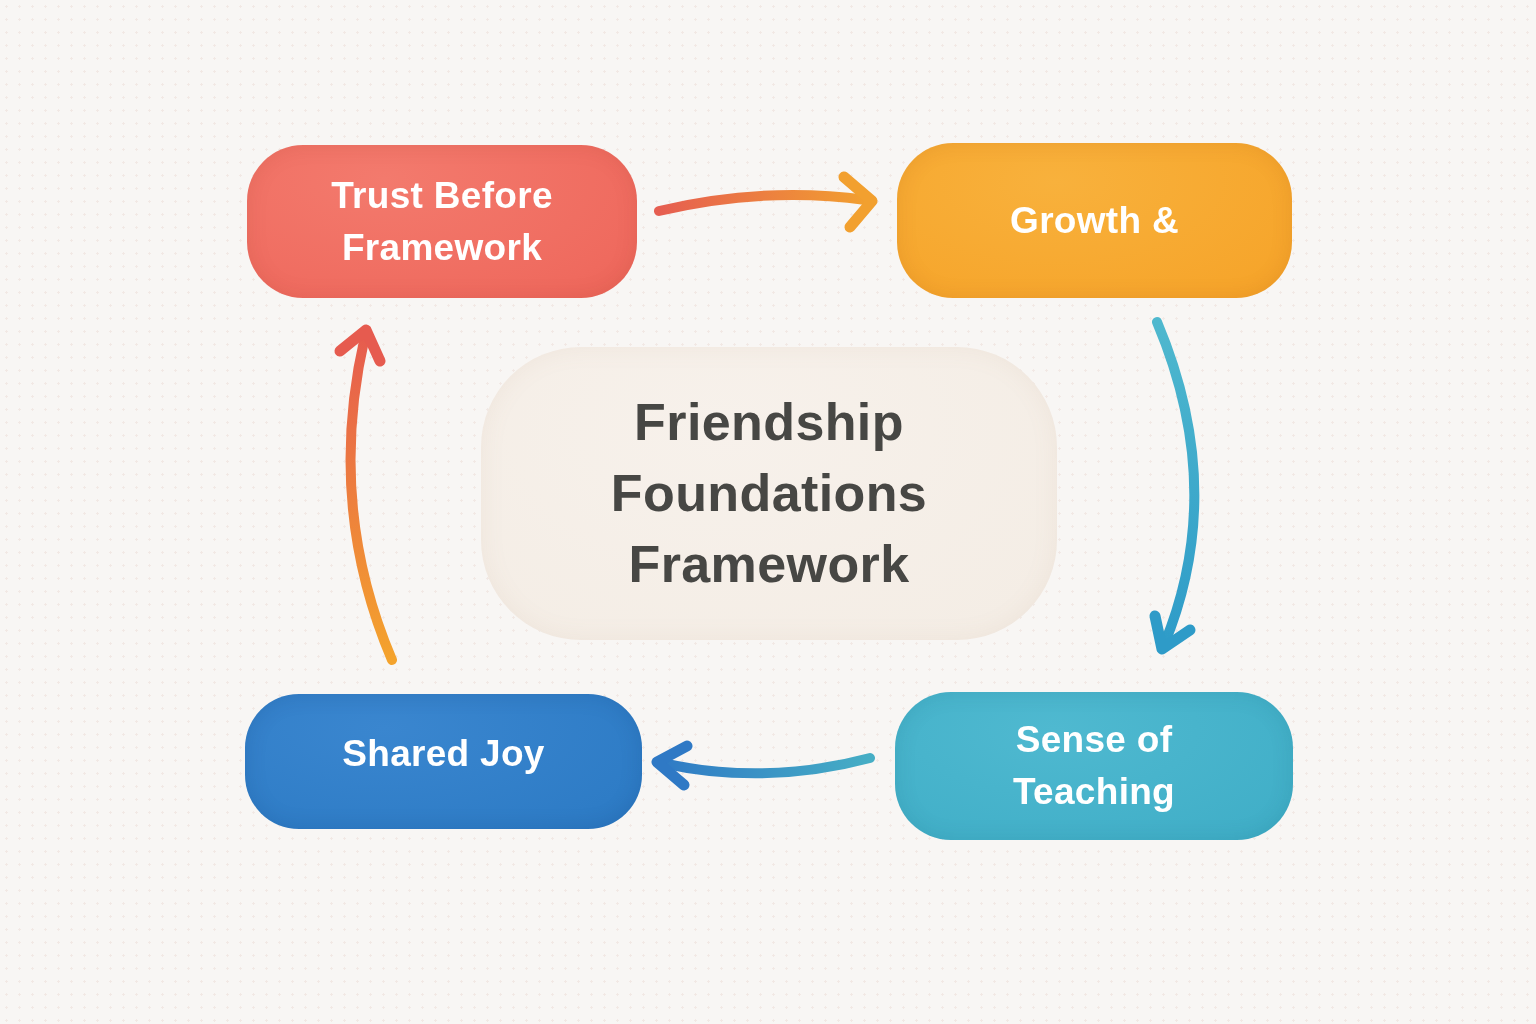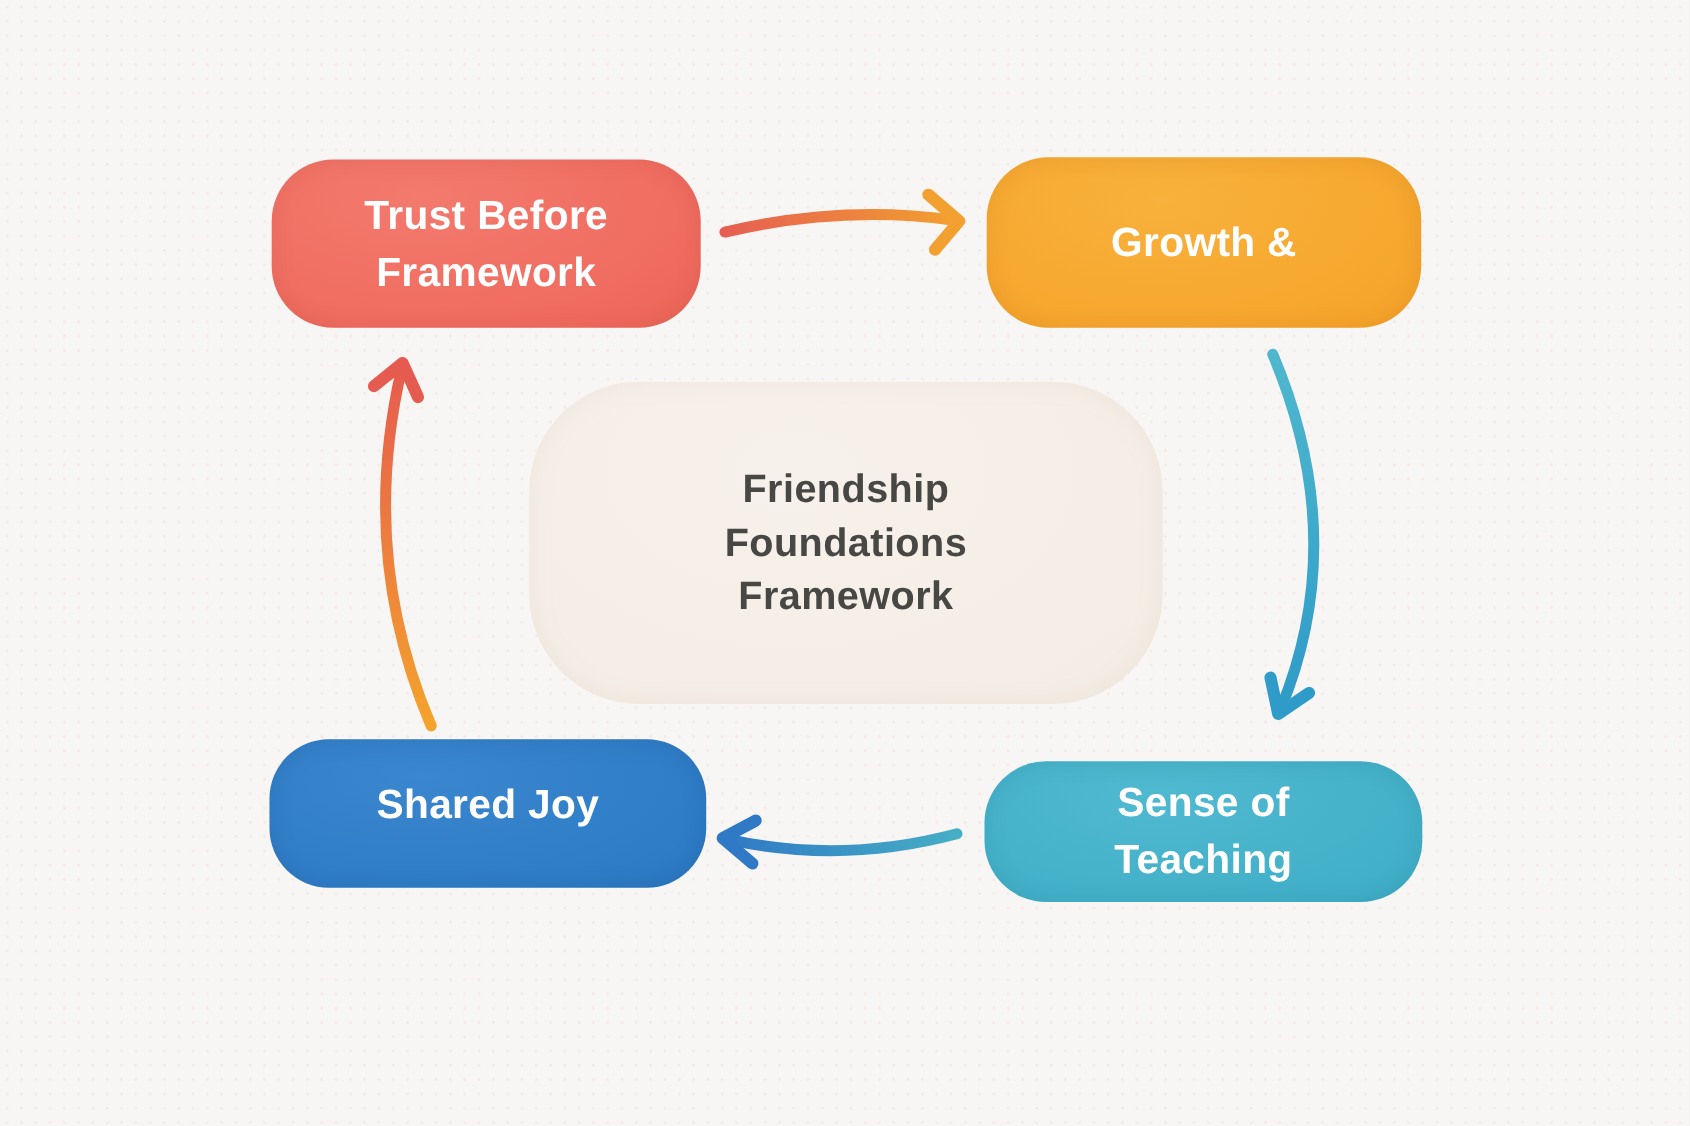--- a/index.html
+++ b/index.html
@@ -75,7 +75,7 @@
   }
   .center-card .title-line {
     color: #474744;
-    font-size: 36px;
+    font-size: 52px;
     font-weight: 600;
     line-height: 1.36;
     letter-spacing: 0.4px;

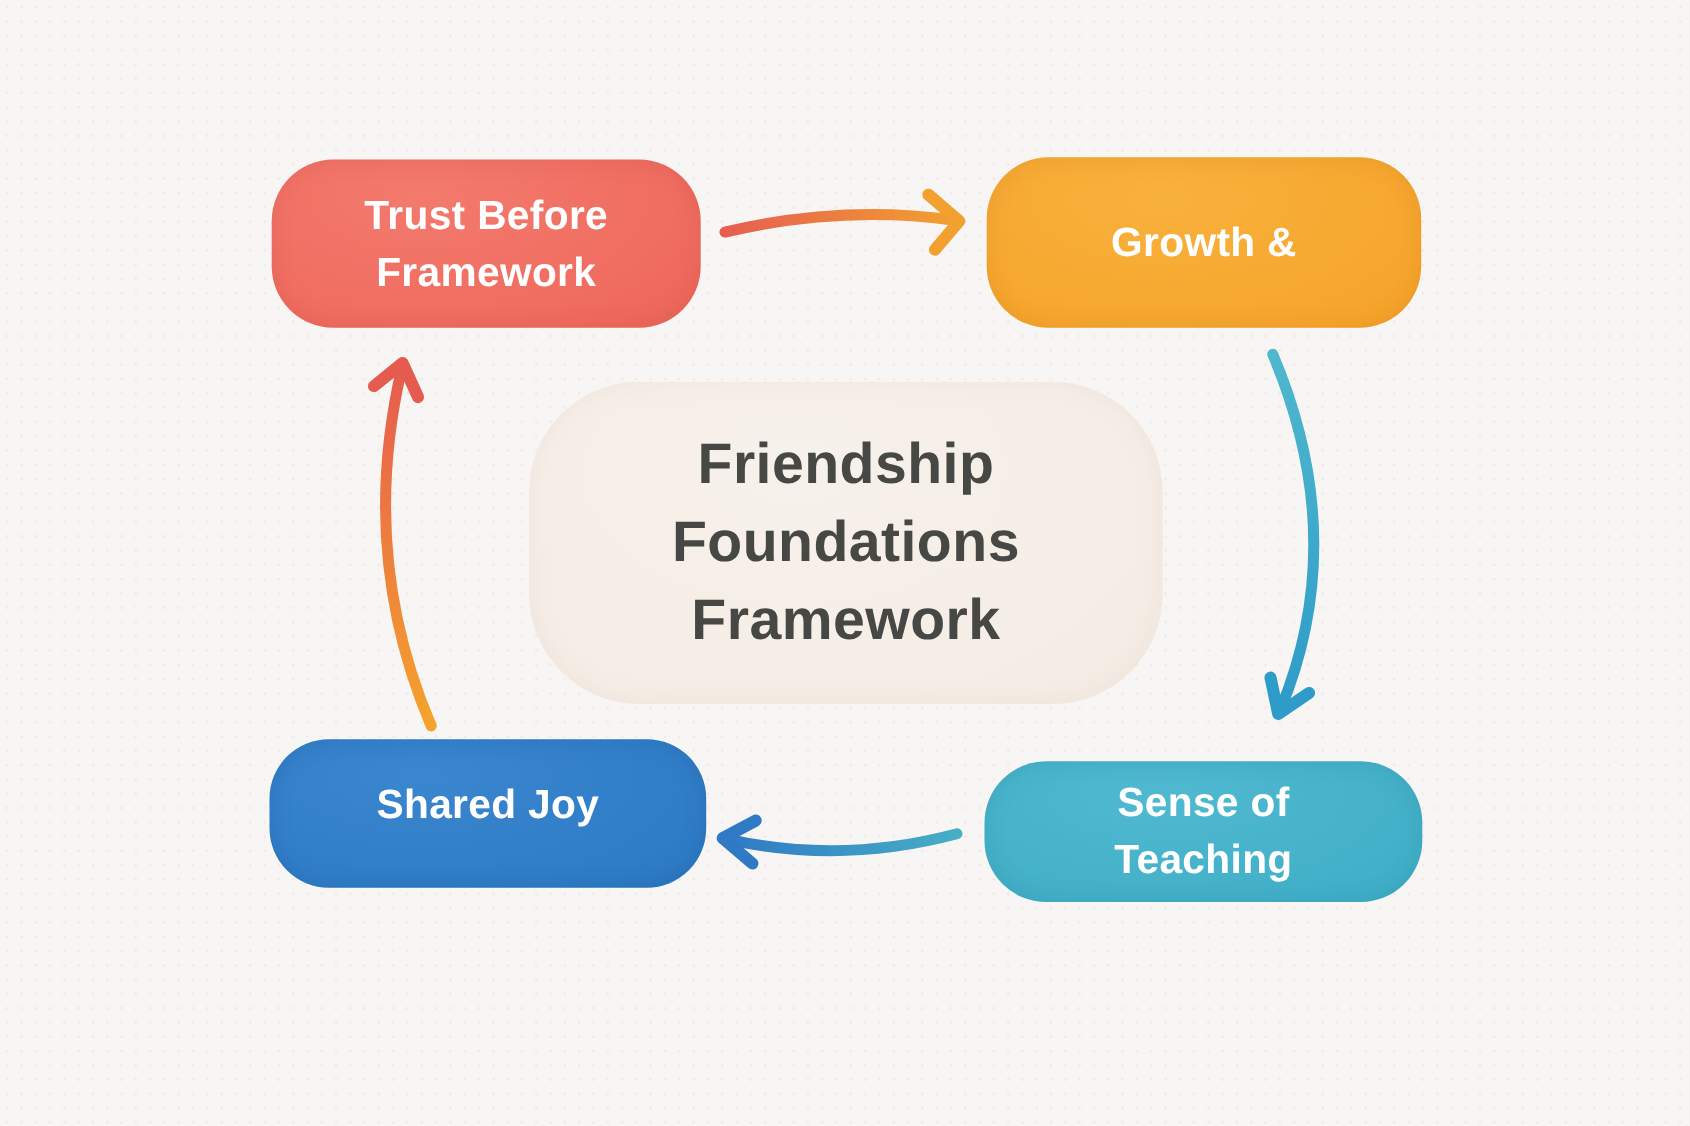--- a/index.html
+++ b/index.html
@@ -55,7 +55,7 @@
     box-shadow: inset 0 0 22px rgba(10,70,90,0.12);
   }
   .node-joy {
-    left: 245px; top: 672px; width: 397px; height: 135px;
+    left: 245px; top: 694px; width: 397px; height: 135px;
     border-radius: 54px;
     padding-bottom: 16px;
     box-sizing: border-box;

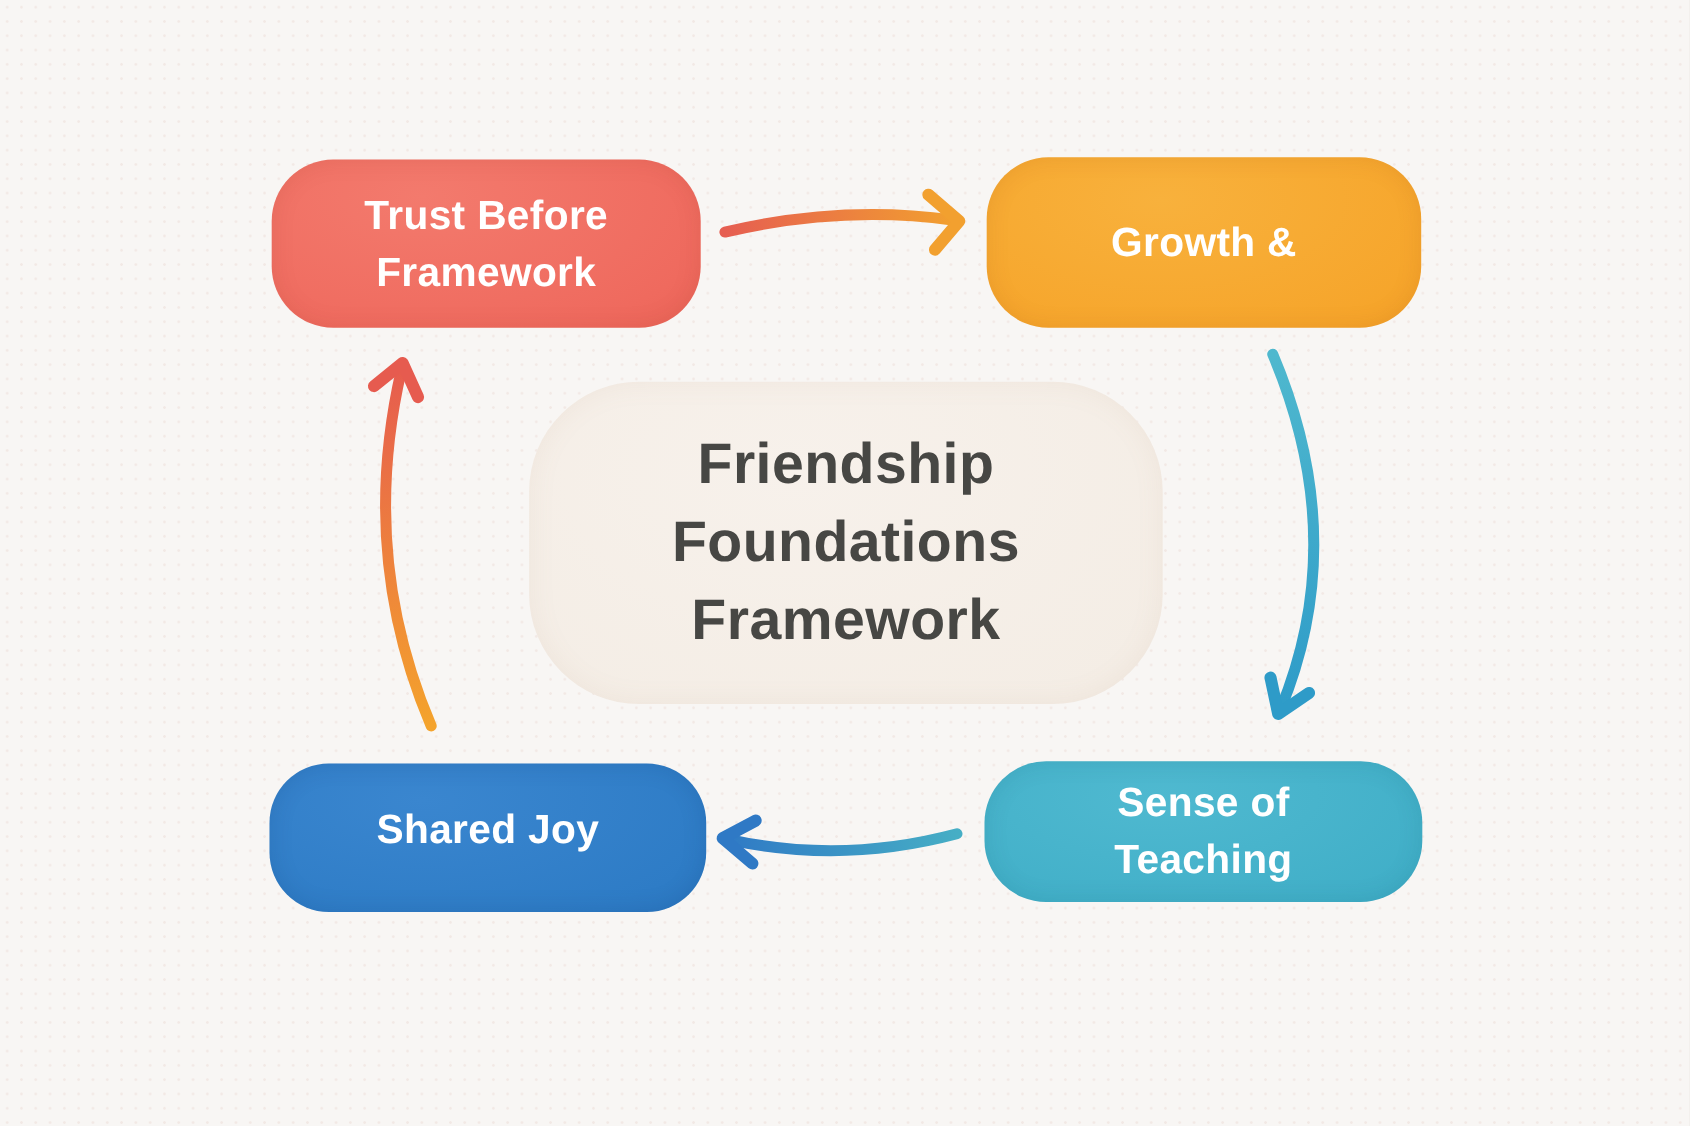--- a/index.html
+++ b/index.html
@@ -49,7 +49,7 @@
     background: radial-gradient(130% 160% at 40% 25%, #F8B13C 0%, #F6A52B 55%, #EF991C 100%);
   }
   .node-belonging {
-    left: 895px; top: 692px; width: 398px; height: 128px;
+    left: 895px; top: 692px; width: 398px; height: 148px;
     border-radius: 56px;
     background: radial-gradient(130% 160% at 40% 25%, #4FB9D0 0%, #41AFC8 55%, #339EBA 100%);
     box-shadow: inset 0 0 22px rgba(10,70,90,0.12);

